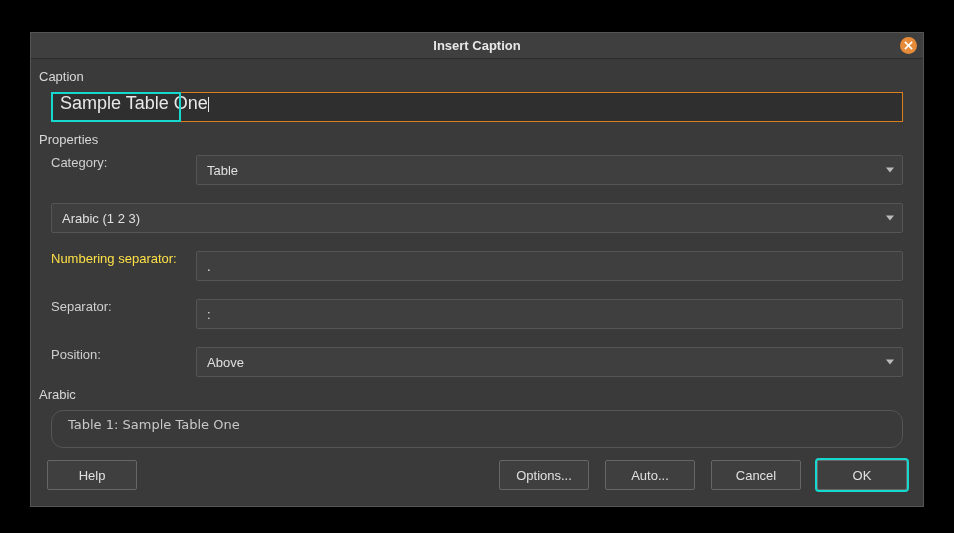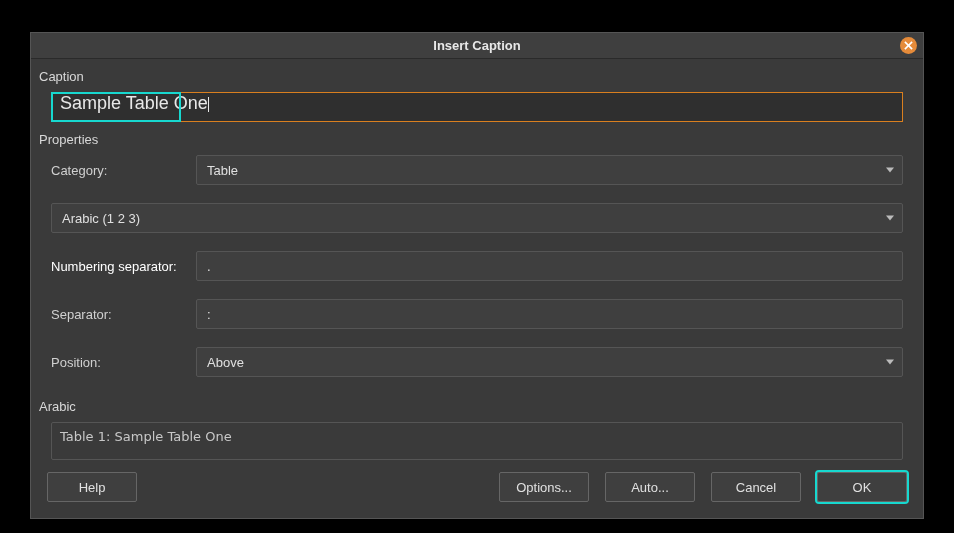--- a/index.html
+++ b/index.html
@@ -83,7 +83,6 @@
   .props { padding: 0 12px; }
   .row {
     display: flex;
-    align-items: center;
     margin-bottom: 18px;
   }
   .row:last-child { margin-bottom: 20px; }

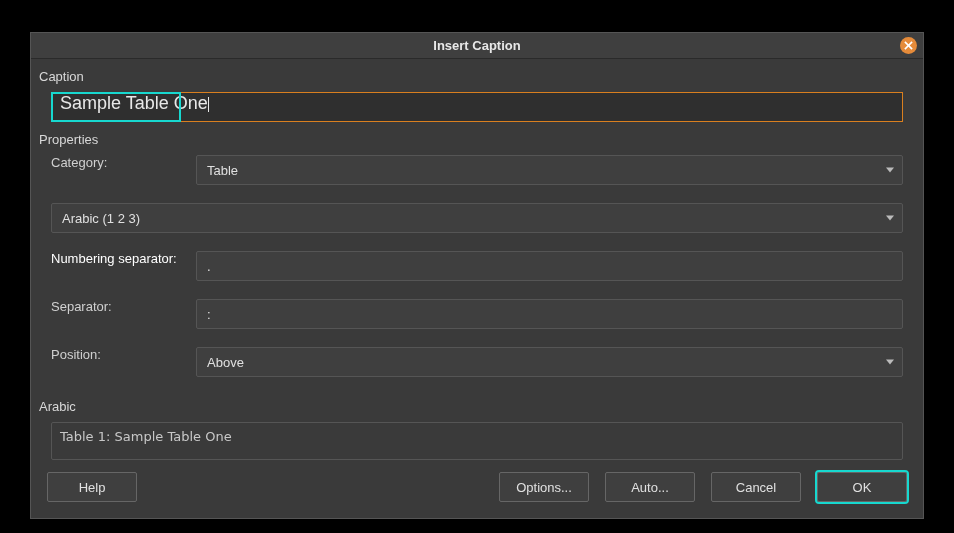--- a/index.html
+++ b/index.html
@@ -91,7 +91,7 @@
     flex-shrink: 0;
     color: #d0d0d0;
   }
-  .row-label.disabled { color: #ffffff; }
+  .row-label.disabled { color: #fde047; }
   .select, .txt {
     flex: 1;
     height: 30px;

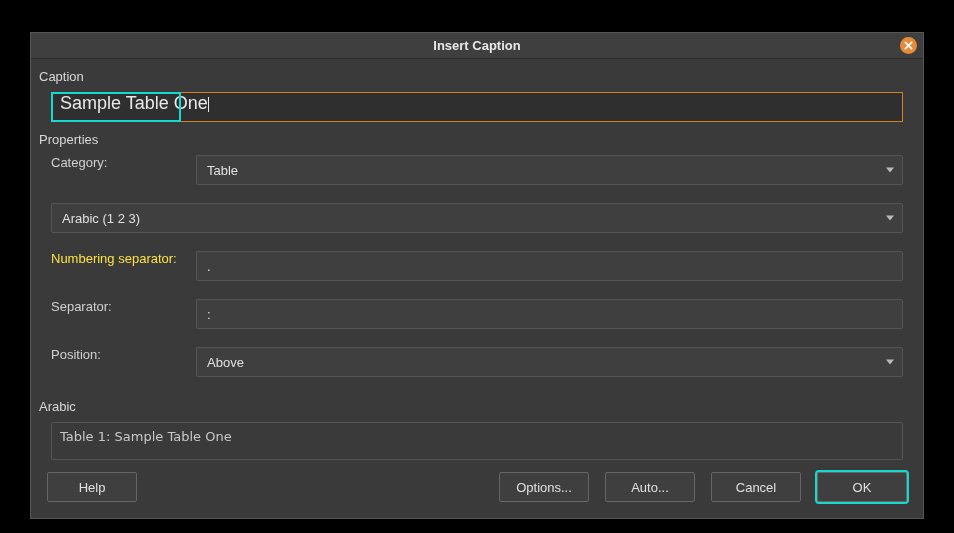--- a/index.html
+++ b/index.html
@@ -85,7 +85,7 @@
     display: flex;
     margin-bottom: 18px;
   }
-  .row:last-child { margin-bottom: 20px; }
+  .row:last-child { margin-bottom: 8px; }
   .row-label {
     width: 145px;
     flex-shrink: 0;

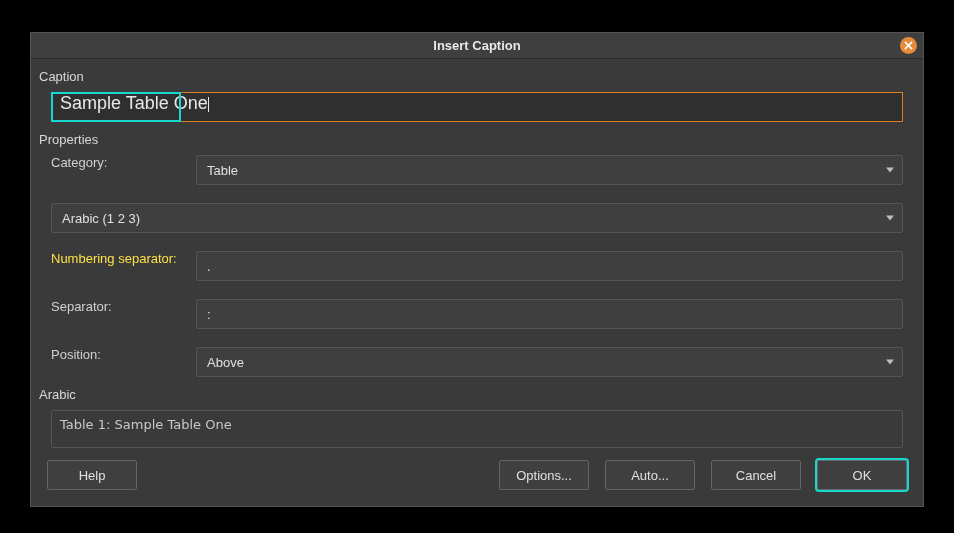--- a/index.html
+++ b/index.html
@@ -121,8 +121,8 @@
     height: 38px;
     background: #3a3a3a;
     border: 1px solid #555;
-    border-radius: 2px;
-    padding: 6px 8px;
+    border-radius: 12px;
+    padding: 6px 16px;
     color: #c8c8c8;
     font-family: "DejaVu Sans", sans-serif;
   }

